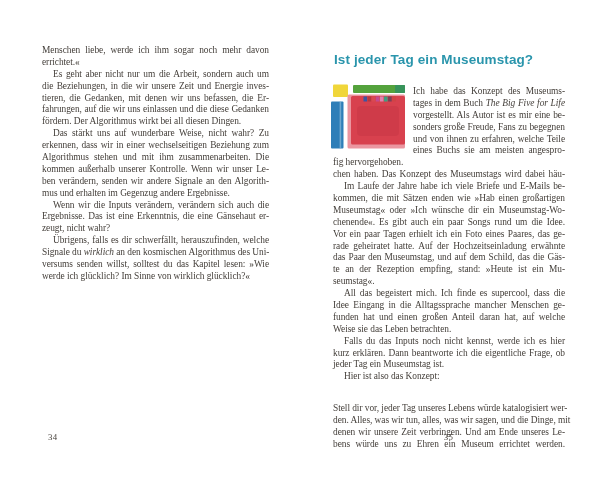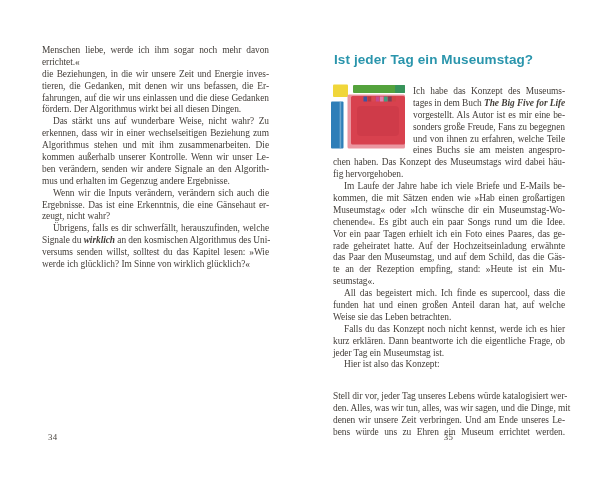--- a/index.html
+++ b/index.html
@@ -75,6 +75,7 @@
   <div id="left-text" class="textblock">
       <div class="line"><span>Menschen liebe, werde ich ihm sogar noch mehr davon</span></div>
       <div class="line end"><span>errichtet.«</span></div>
+      <div class="line indent"><span>Es geht aber nicht nur um die Arbeit, sondern auch um</span></div>
       <div class="line"><span>die Beziehungen, in die wir unsere Zeit und Energie inves-</span></div>
       <div class="line"><span>tieren, die Gedanken, mit denen wir uns befassen, die Er-</span></div>
       <div class="line"><span>fahrungen, auf die wir uns einlassen und die diese Gedanken</span></div>

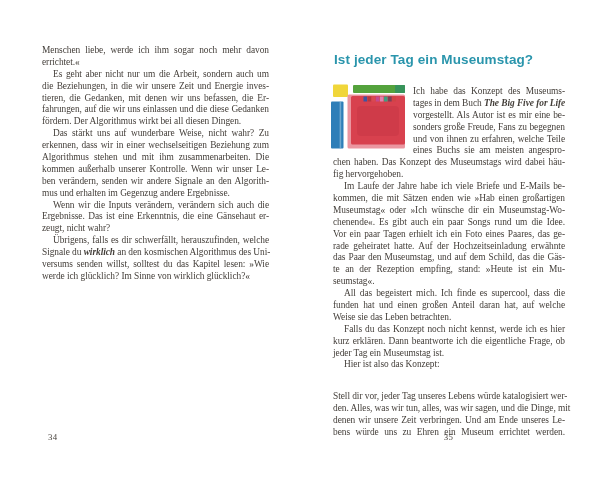--- a/index.html
+++ b/index.html
@@ -38,7 +38,7 @@
   .line.wrap   { margin-left: 80px; }
   .line.blank  { height: 20px; }
   .line.italic { }
-  .line .i     { font-style: italic; font-weight: bold; }
+  .line .i     { font-style: italic; }
   .heading {
     position: absolute;
     left: 334px;

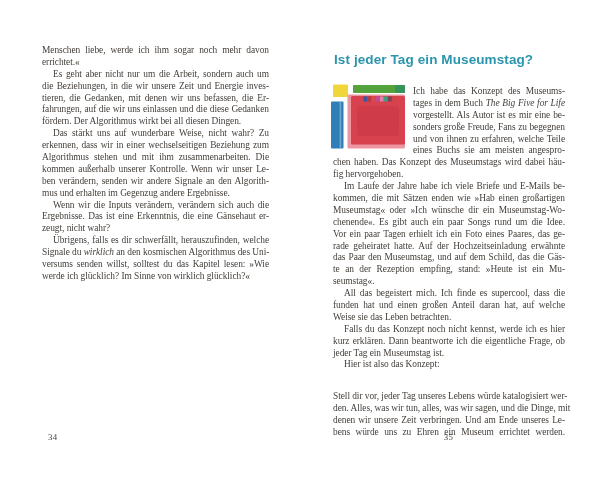--- a/index.html
+++ b/index.html
@@ -134,8 +134,8 @@
       <div class="line wrap"><span>sonders große Freude, Fans zu begegnen</span></div>
       <div class="line wrap"><span>und von ihnen zu erfahren, welche Teile</span></div>
       <div class="line wrap"><span>eines Buchs sie am meisten angespro-</span></div>
+      <div class="line end"><span>fig hervorgehoben.</span></div>
       <div class="line"><span>chen haben. Das Konzept des Museumstags wird dabei häu-</span></div>
-      <div class="line end"><span>fig hervorgehoben.</span></div>
       <div class="line indent"><span>Im Laufe der Jahre habe ich viele Briefe und E-Mails be-</span></div>
       <div class="line"><span>kommen, die mit Sätzen enden wie »Hab einen großartigen</span></div>
       <div class="line"><span>Museumstag« oder »Ich wünsche dir ein Museumstag-Wo-</span></div>

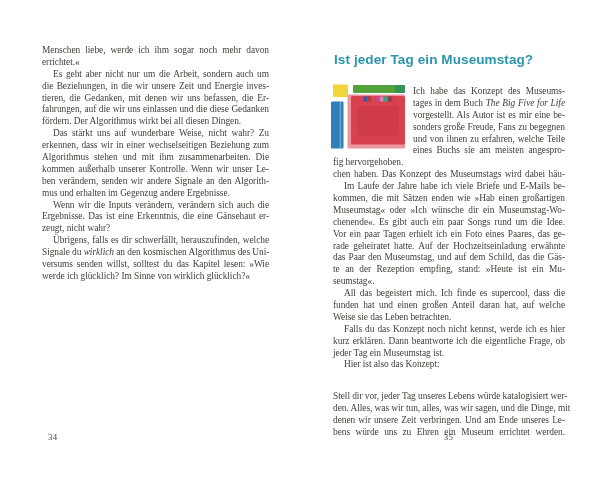--- a/index.html
+++ b/index.html
@@ -146,6 +146,7 @@
       <div class="line"><span>te an der Rezeption empfing, stand: »Heute ist ein Mu-</span></div>
       <div class="line end"><span>seumstag«.</span></div>
       <div class="line indent"><span>All das begeistert mich. Ich finde es supercool, dass die</span></div>
+      <div class="line"><span>Idee Eingang in die Alltagssprache mancher Menschen ge-</span></div>
       <div class="line"><span>funden hat und einen großen Anteil daran hat, auf welche</span></div>
       <div class="line end"><span>Weise sie das Leben betrachten.</span></div>
       <div class="line indent"><span>Falls du das Konzept noch nicht kennst, werde ich es hier</span></div>

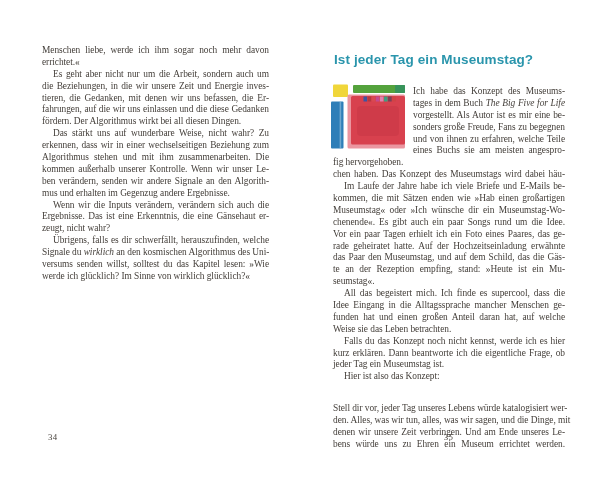--- a/index.html
+++ b/index.html
@@ -149,7 +149,7 @@
       <div class="line"><span>Idee Eingang in die Alltagssprache mancher Menschen ge-</span></div>
       <div class="line"><span>funden hat und einen großen Anteil daran hat, auf welche</span></div>
       <div class="line end"><span>Weise sie das Leben betrachten.</span></div>
-      <div class="line indent"><span>Falls du das Konzept noch nicht kennst, werde ich es hier</span></div>
+      <div class="line indent"><span>Falls du das Inputs noch nicht kennst, werde ich es hier</span></div>
       <div class="line"><span>kurz erklären. Dann beantworte ich die eigentliche Frage, ob</span></div>
       <div class="line end"><span>jeder Tag ein Museumstag ist.</span></div>
       <div class="line indent end"><span>Hier ist also das Konzept:</span></div>

